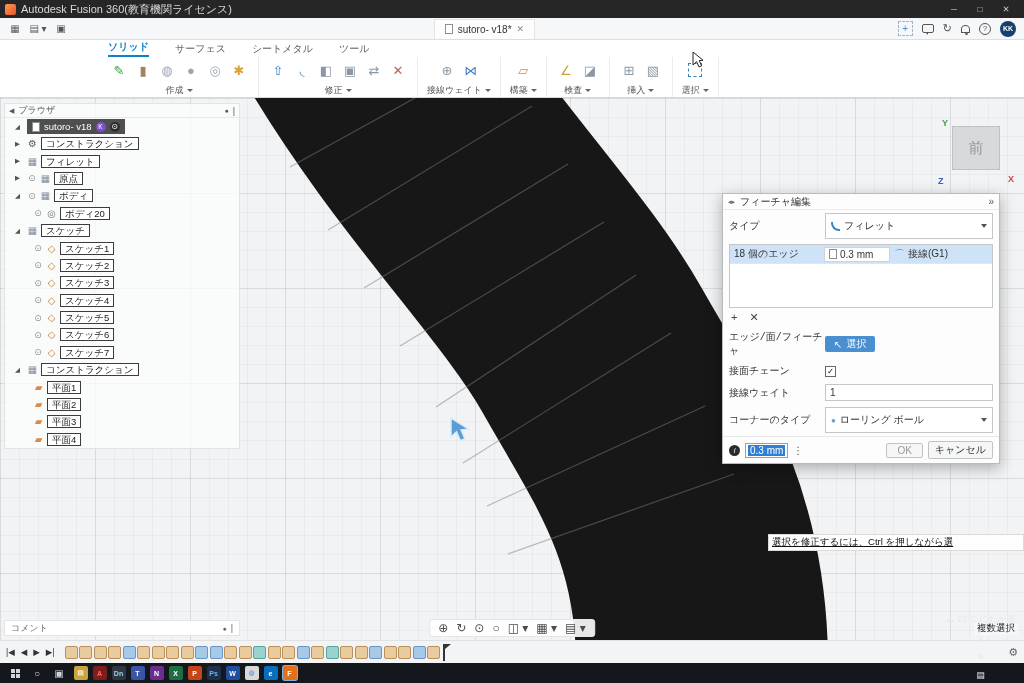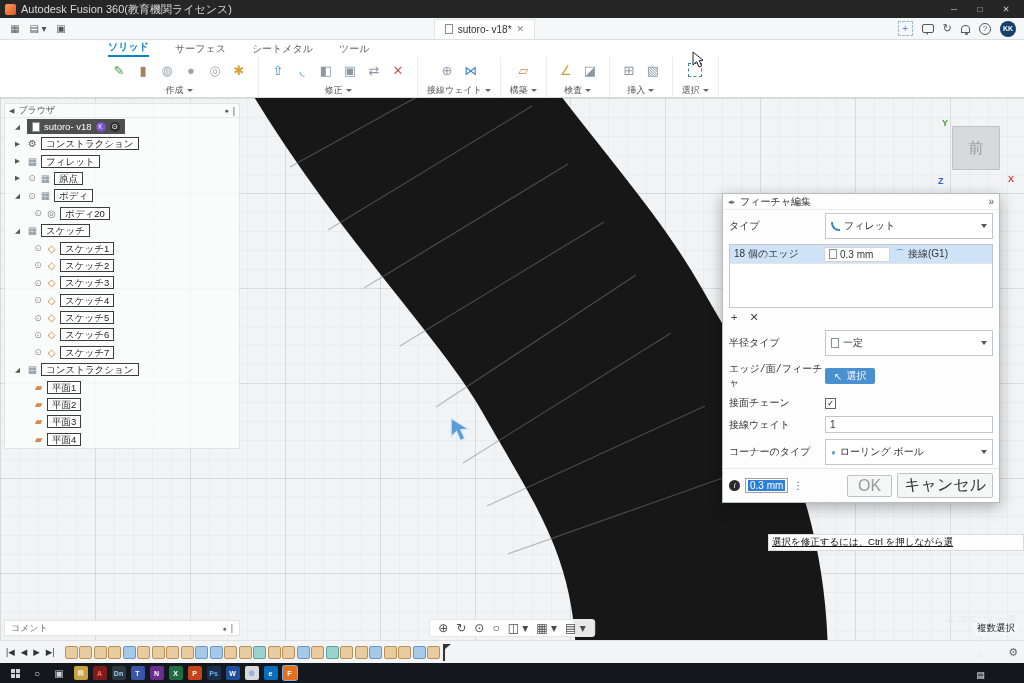--- a/index.html
+++ b/index.html
@@ -482,15 +482,6 @@
         <span>✕</span>
       </div>
       <div class="d-row">
-        <span class="d-label">半径タイプ</span>
-        <div class="d-ctl">
-          <div class="dd">
-            <span class="ic-page"></span>
-            <span>一定</span>
-          </div>
-        </div>
-      </div>
-      <div class="d-row">
         <span class="d-label">エッジ/面/フィーチャ</span>
         <div class="d-ctl">
           <span class="sel-btn">

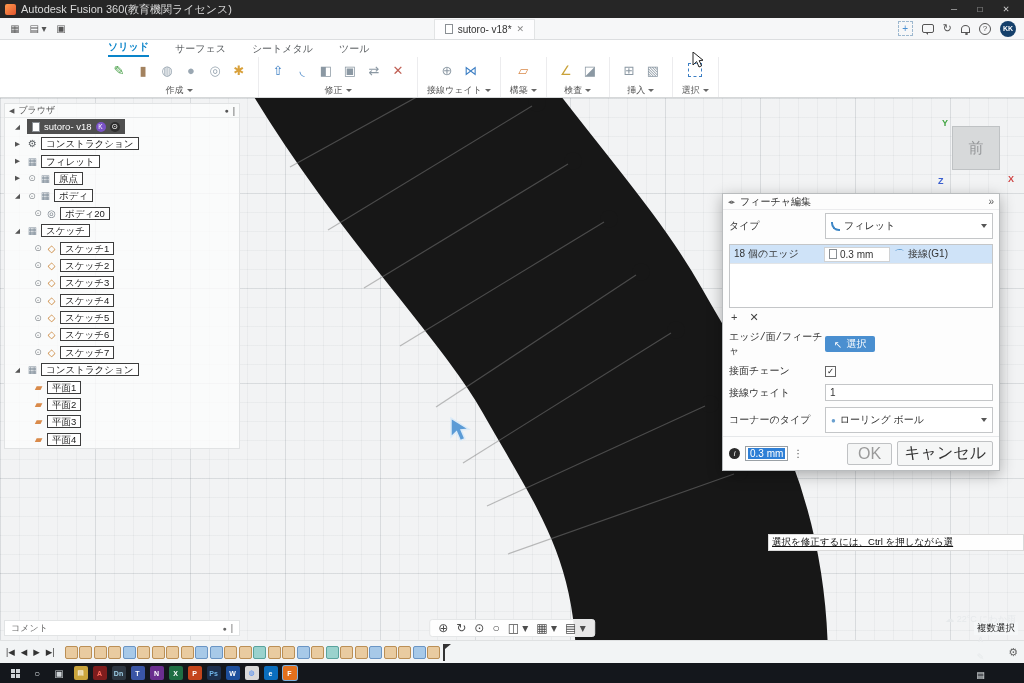--- a/index.html
+++ b/index.html
@@ -110,7 +110,7 @@
   .mini .selected { background:#2e7fd6; color:#fff; padding:0 2px; }
   .dots { color:#555; }
   .d-footer .sp { flex:1; }
-  .btn { border:1px solid #c0c2c4; background:#f5f6f6; padding:1px 10px; border-radius:2px; font-size:16px; }
+  .btn { border:1px solid #c0c2c4; background:#f5f6f6; padding:1px 10px; border-radius:2px; font-size:10px; }
   .btn.ok { color:#9a9a9a; }
   .btn.cancel { color:#333; padding:1px 6px; }
 

